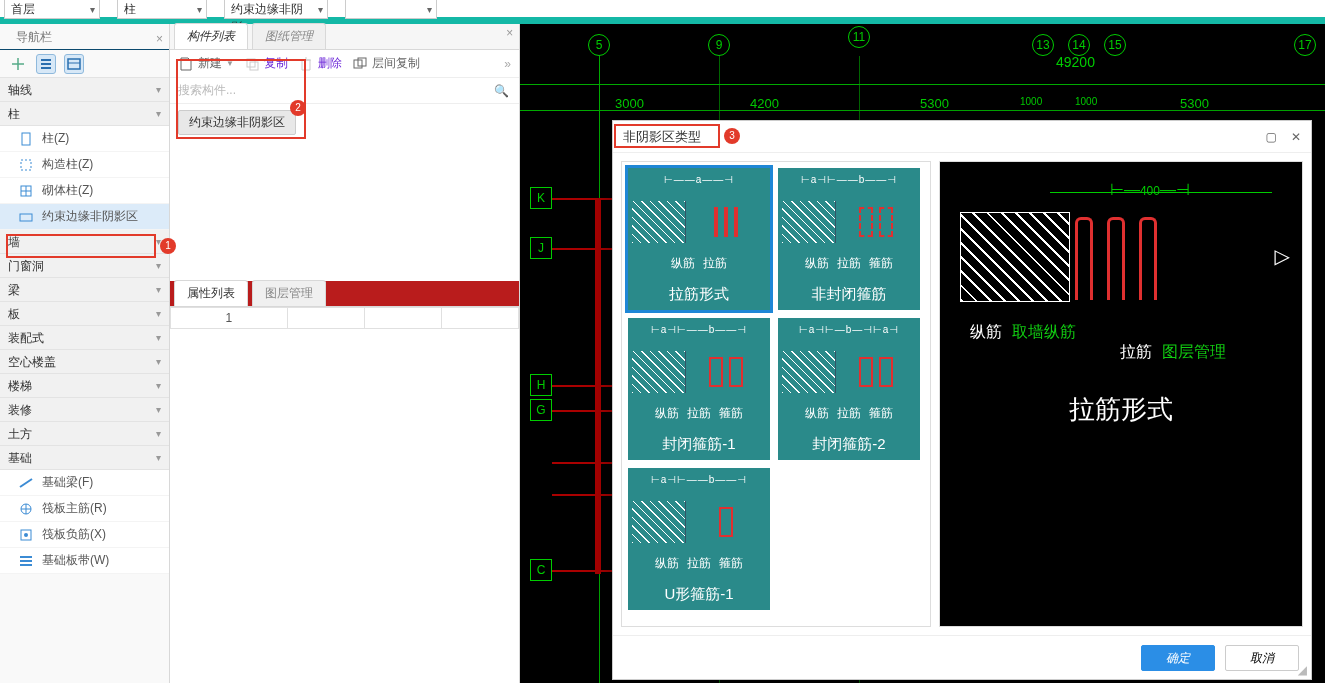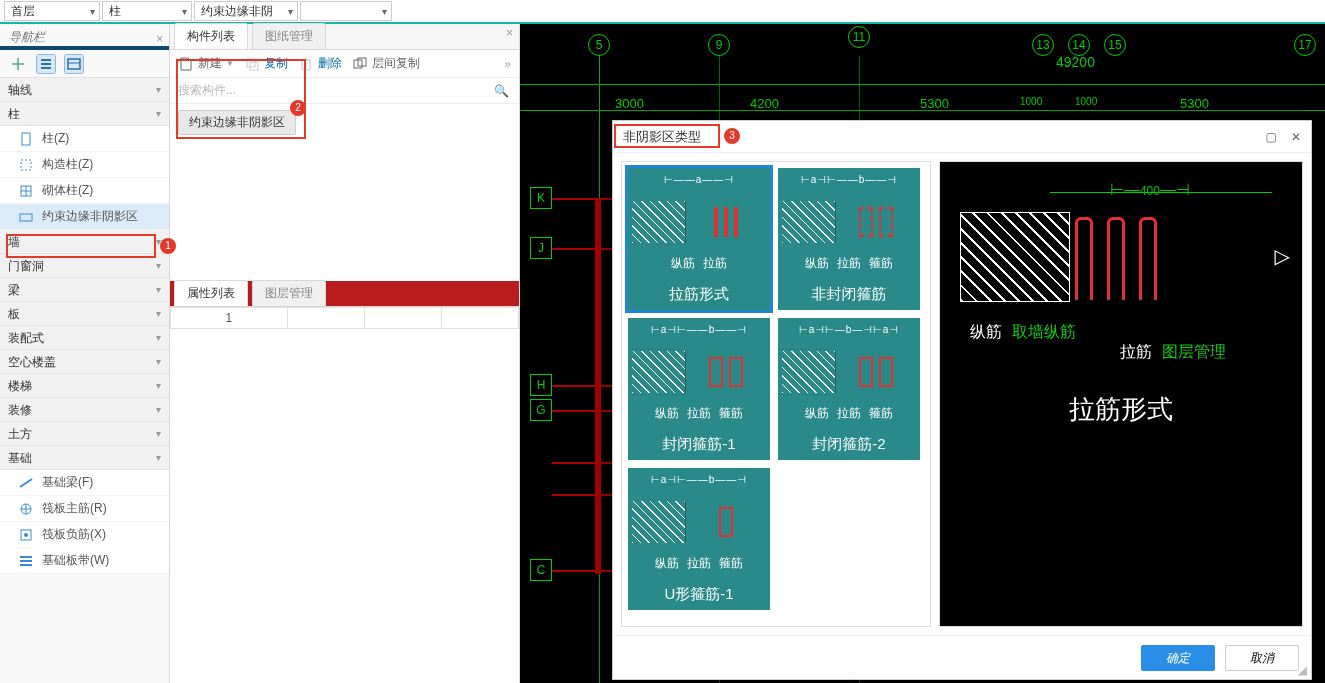--- a/index.html
+++ b/index.html
@@ -6,7 +6,7 @@
 body { width: 1325px; height: 683px; background: #fff; position: relative; overflow: hidden; }
 
 
-.topbar { height: 24px; display: flex; align-items: center; background: #fff; border-bottom: 2px solid #14b8a6; padding: 0 4px; gap: 2px; }
+.topbar { height: 24px; display: flex; align-items: center; background: #fff; border-bottom: 7px solid #14b8a6; padding: 0 4px; gap: 17px; }
 .topbar .dd { height: 20px; border: 1px solid #ccc; background: #fff; padding: 0 18px 0 6px; position: relative; line-height: 18px; color: #333; }
 .topbar .dd.w1 { width: 96px; }
 .topbar .dd.w2 { width: 90px; }

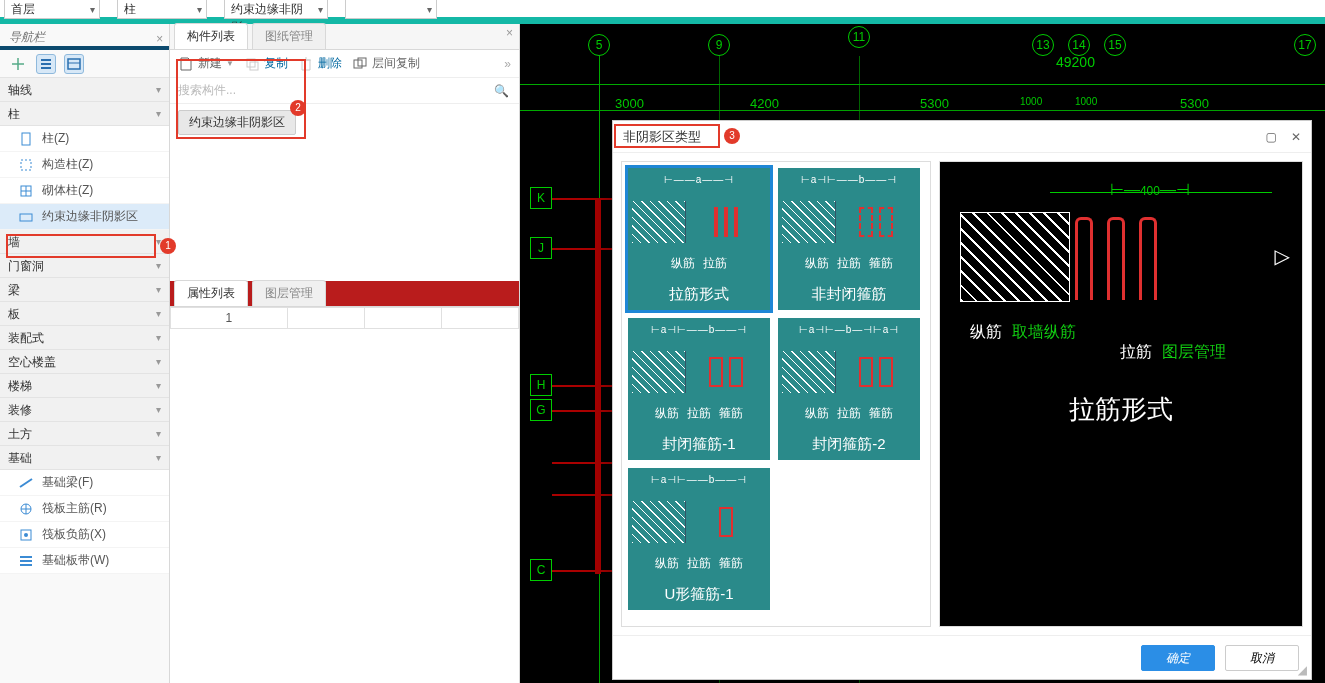--- a/index.html
+++ b/index.html
@@ -16,7 +16,7 @@
 
 
 .leftpanel { position: absolute; top: 24px; left: 0; width: 170px; bottom: 0; border-right: 1px solid #d8d8d8; background: #f9f9f9; }
-.leftpanel .panel-hdr { height: 26px; line-height: 26px; padding: 0 9px; color: #777; border-bottom: 4px solid #0c4a6e; position: relative; font-style: italic; }
+.leftpanel .panel-hdr { height: 26px; line-height: 26px; padding: 0 16px; color: #777; border-bottom: 1px solid #0c4a6e; position: relative; }
 .leftpanel .panel-hdr .x { position: absolute; right: 6px; top: 2px; color: #999; }
 .leftpanel .iconrow { height: 28px; display: flex; align-items: center; gap: 8px; padding: 0 8px; border-bottom: 1px solid #e3e3e3; }
 .leftpanel .iconrow .ib { width: 20px; height: 20px; display: flex; align-items: center; justify-content: center; border-radius: 3px; }

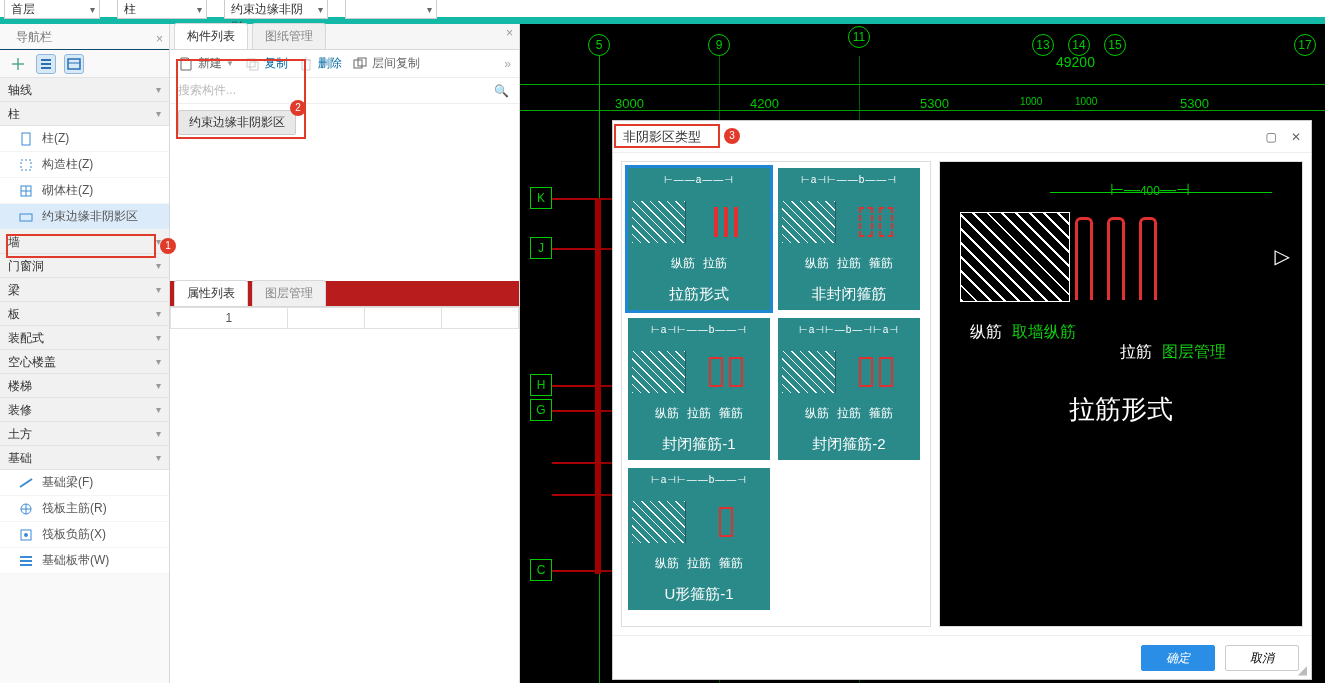--- a/index.html
+++ b/index.html
@@ -32,7 +32,7 @@
 
 
 .midpanel { position: absolute; top: 24px; left: 170px; width: 350px; bottom: 0; border-right: 1px solid #d8d8d8; background: #fff; }
-.midpanel .tabs { height: 26px; display: flex; align-items: end; border-bottom: 1px solid #d8d8d8; background: #f6f6f6; position: relative; }
+.midpanel .tabs { height: 26px; display: flex; align-items: end; border-bottom: 1px solid #d8d8d8; background: #f6f6f6; position: relative; font-style: italic; }
 .midpanel .tabs .x { position: absolute; right: 6px; top: 2px; color: #999; }
 .midpanel .tab { padding: 4px 12px; border: 1px solid #d8d8d8; border-bottom: none; background: #fff; margin-left: 4px; color: #333; border-radius: 3px 3px 0 0; }
 .midpanel .tab.off { background: #f0f0f0; color: #888; }

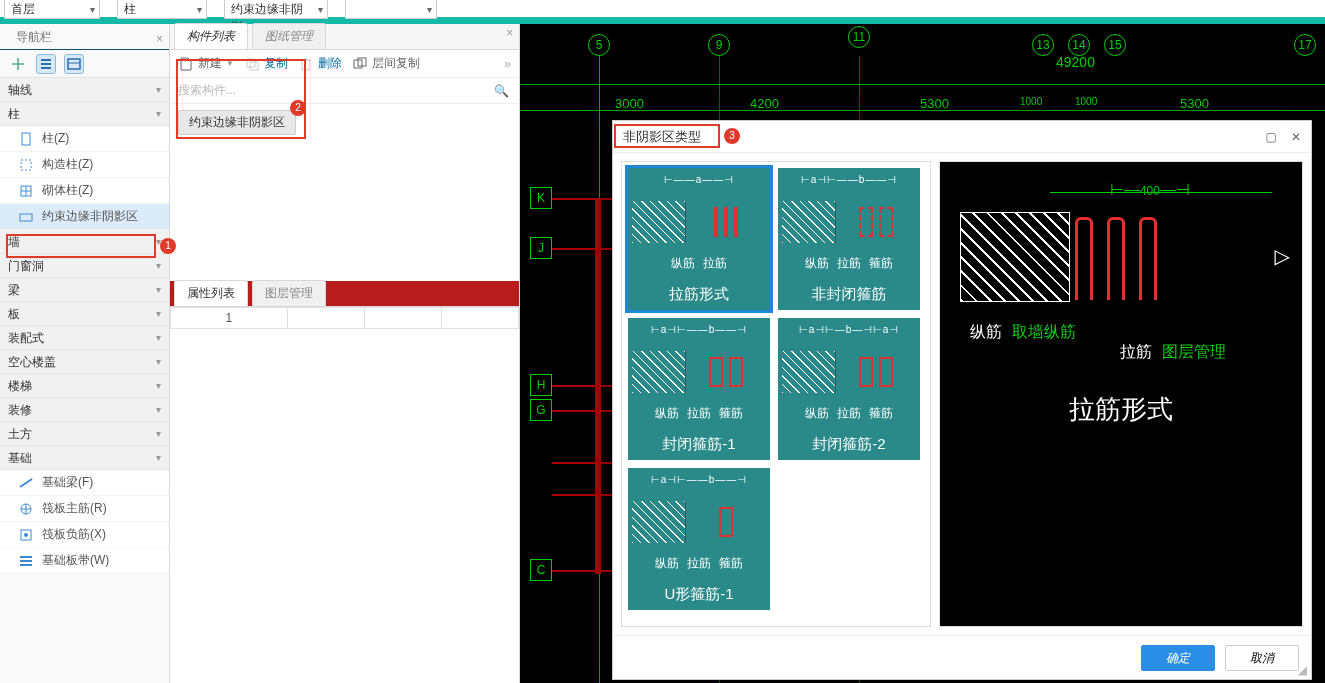--- a/index.html
+++ b/index.html
@@ -38,7 +38,7 @@
 .midpanel .tab.off { background: #f0f0f0; color: #888; }
 .midpanel .toolbar { height: 28px; display: flex; align-items: center; gap: 10px; padding: 0 8px; border-bottom: 1px solid #eee; color: #666; }
 .midpanel .toolbar .tb { display: flex; align-items: center; gap: 4px; }
-.midpanel .toolbar .tb.dis { color: #0369a1; }
+.midpanel .toolbar .tb.dis { color: #6d28d9; }
 .midpanel .toolbar .more { margin-left: auto; color: #aaa; }
 .midpanel .search { height: 26px; display: flex; align-items: center; padding: 0 8px; border-bottom: 1px solid #eee; color: #bbb; position: relative; }
 .midpanel .search .mag { position: absolute; right: 10px; color: #bbb; }

